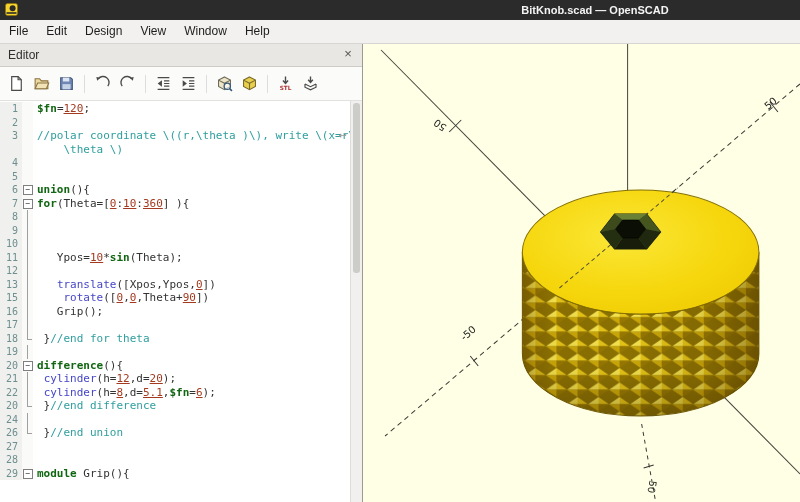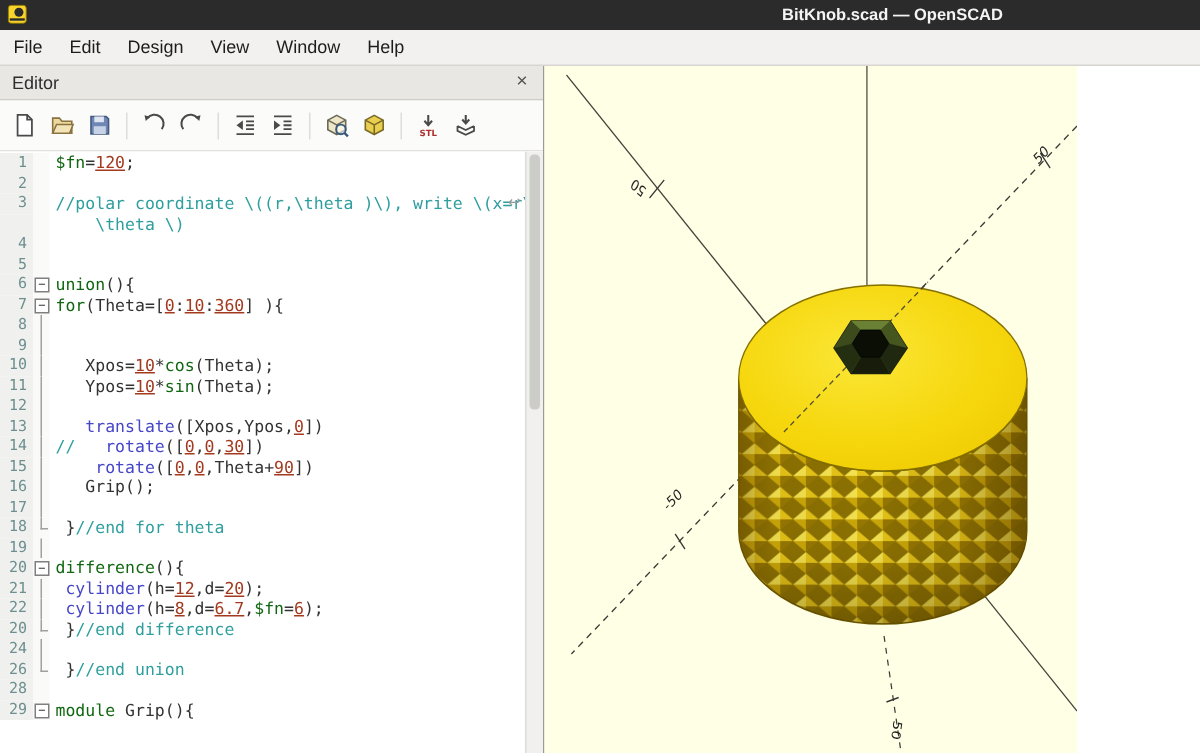--- a/index.html
+++ b/index.html
@@ -12,7 +12,7 @@
   .menubar{position:absolute;left:0;top:20px;width:800px;height:23px;background:#f2f1ef;border-bottom:1px solid #d8d6d2;line-height:23px;font-size:12px;color:#1d1d1d;}
   .mitem{display:inline-block;padding:0 9px;height:23px;cursor:default;}
   
-  .content{position:absolute;left:0;top:44px;width:718px;height:458px;display:flex;}
+  .content{position:absolute;left:0;top:44px;width:800px;height:458px;display:flex;}
   .editor-panel{width:363px;flex:none;display:flex;flex-direction:column;background:#fff;border-right:1px solid #9c9a96;box-sizing:border-box;}
   .panel-header{height:22px;flex:none;background:#e9e7e3;border-bottom:1px solid #cfccc7;display:flex;align-items:center;font-size:12px;color:#2e2e2e;padding:0 6px 0 8px;}
   .panel-header .spacer{flex:1;}

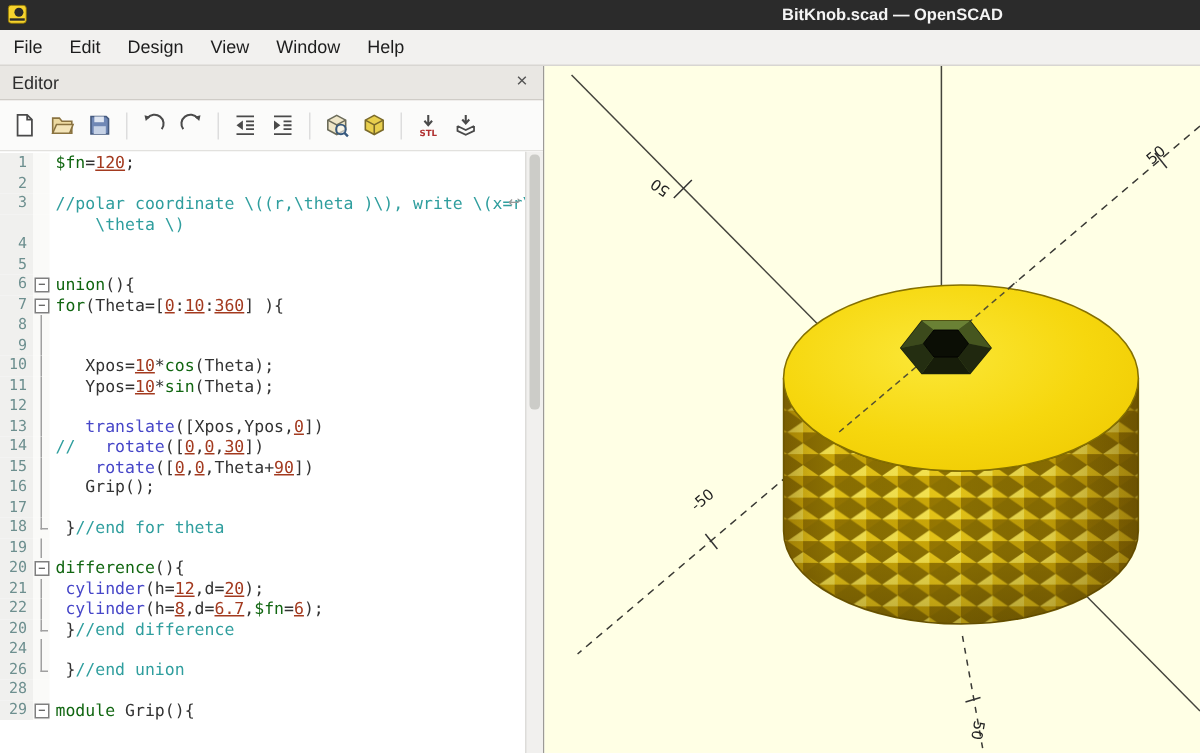--- a/index.html
+++ b/index.html
@@ -30,7 +30,7 @@
   .f-end::before{content:"";position:absolute;left:5px;top:0;height:7px;width:4px;border-left:1px solid #a0a0a0;border-bottom:1px solid #a0a0a0;}
   .fbox{position:absolute;left:1px;top:2px;width:8px;height:8px;border:1px solid #7f7f7f;background:#fff;font-size:8px;line-height:7px;text-align:center;color:#333;}
   .ltext{padding-left:4px;color:#333;}
-  .ltext .kw{color:#116611;}
+  .ltext .kw{color:#116611;font-weight:bold;}
   .ltext .fn{color:#4646c8;}
   .ltext .num{color:#a33a1f;text-decoration:underline;}
   .ltext .cmt{color:#2f9e9e;}

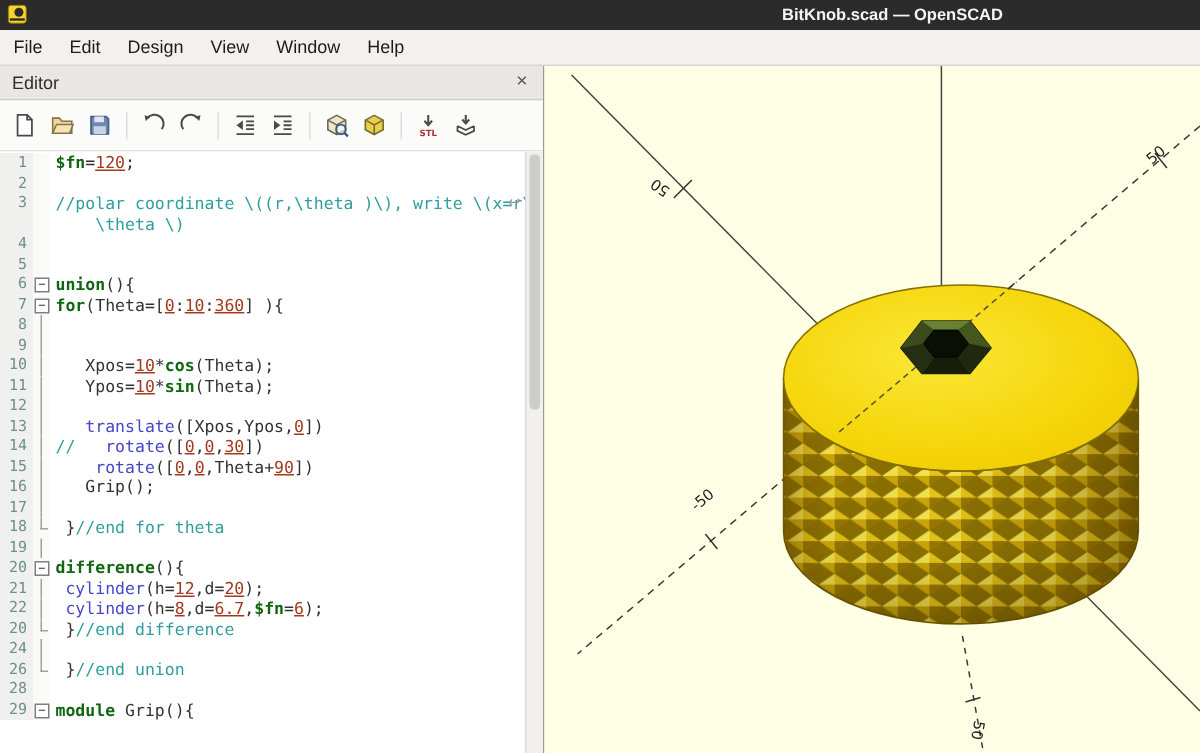--- a/index.html
+++ b/index.html
@@ -154,7 +154,7 @@
             <div class="crow"><span class="lnum">7</span><span class="fold"><span class="fbox">−</span></span><span class="ltext"><span class="kw">for</span><span>(Theta=[</span><span class="num">0</span><span>:</span><span class="num">10</span><span>:</span><span class="num">360</span><span>] ){</span></span></div>
             <div class="crow"><span class="lnum">8</span><span class="fold f-line"></span><span class="ltext"></span></div>
             <div class="crow"><span class="lnum">9</span><span class="fold f-line"></span><span class="ltext"></span></div>
-            <div class="crow"><span class="lnum">10</span><span class="fold f-line"></span><span class="ltext"><span>   Xpos=</span><span class="num">10</span><span>*</span><span class="kw">cos</span><span>(Theta);</span></span></div>
+            <div class="crow"><span class="lnum">10</span><span class="fold f-line"></span></div>
             <div class="crow"><span class="lnum">11</span><span class="fold f-line"></span><span class="ltext"><span>   Ypos=</span><span class="num">10</span><span>*</span><span class="kw">sin</span><span>(Theta);</span></span></div>
             <div class="crow"><span class="lnum">12</span><span class="fold f-line"></span><span class="ltext"></span></div>
             <div class="crow"><span class="lnum">13</span><span class="fold f-line"></span><span class="ltext"><span>   </span><span class="fn">translate</span><span>([Xpos,Ypos,</span><span class="num">0</span><span>])</span></span></div>

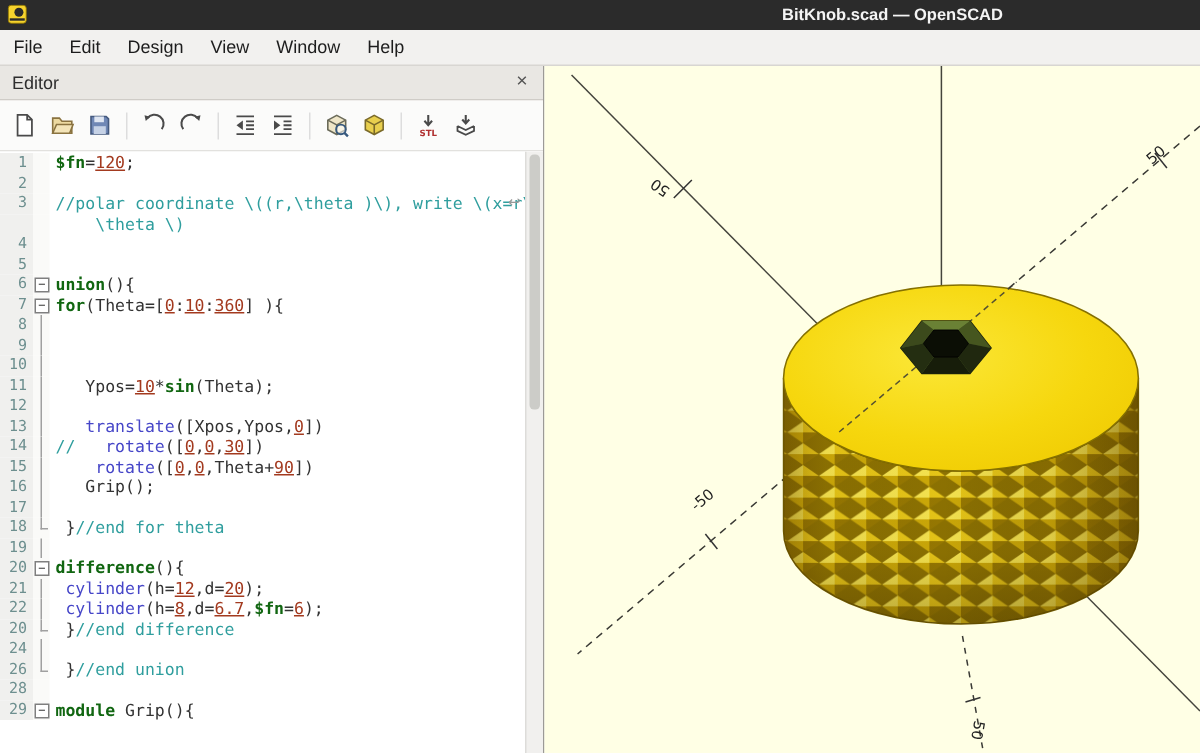--- a/index.html
+++ b/index.html
@@ -158,7 +158,6 @@
             <div class="crow"><span class="lnum">11</span><span class="fold f-line"></span><span class="ltext"><span>   Ypos=</span><span class="num">10</span><span>*</span><span class="kw">sin</span><span>(Theta);</span></span></div>
             <div class="crow"><span class="lnum">12</span><span class="fold f-line"></span><span class="ltext"></span></div>
             <div class="crow"><span class="lnum">13</span><span class="fold f-line"></span><span class="ltext"><span>   </span><span class="fn">translate</span><span>([Xpos,Ypos,</span><span class="num">0</span><span>])</span></span></div>
-            <div class="crow"><span class="lnum">14</span><span class="fold f-line"></span><span class="ltext"><span class="cmt">//</span><span>   </span><span class="fn">rotate</span><span>([</span><span class="num">0</span><span>,</span><span class="num">0</span><span>,</span><span class="num">30</span><span>])</span></span></div>
             <div class="crow"><span class="lnum">15</span><span class="fold f-line"></span><span class="ltext"><span>    </span><span class="fn">rotate</span><span>([</span><span class="num">0</span><span>,</span><span class="num">0</span><span>,Theta+</span><span class="num">90</span><span>])</span></span></div>
             <div class="crow"><span class="lnum">16</span><span class="fold f-line"></span><span class="ltext"><span>   Grip();</span></span></div>
             <div class="crow"><span class="lnum">17</span><span class="fold f-line"></span><span class="ltext"></span></div>

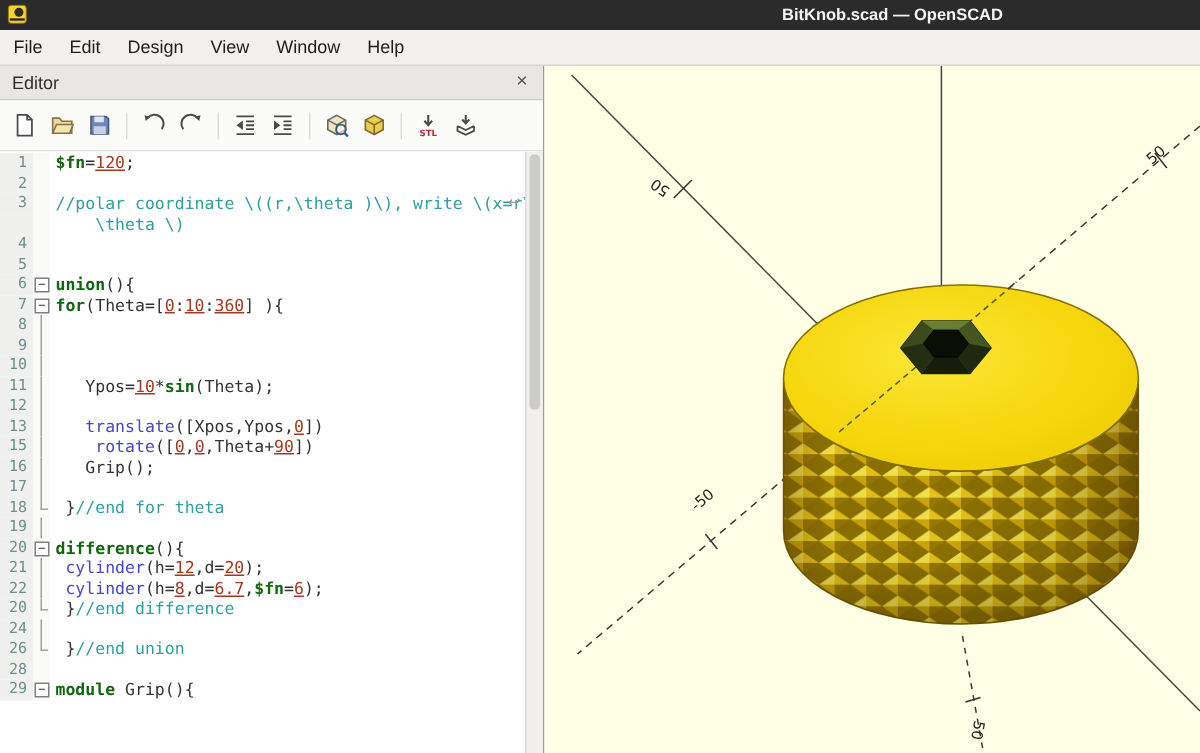--- a/index.html
+++ b/index.html
@@ -165,7 +165,7 @@
             <div class="crow"><span class="lnum">19</span><span class="fold f-line"></span><span class="ltext"></span></div>
             <div class="crow"><span class="lnum">20</span><span class="fold"><span class="fbox">−</span></span><span class="ltext"><span class="kw">difference</span><span>(){</span></span></div>
             <div class="crow"><span class="lnum">21</span><span class="fold f-line"></span><span class="ltext"><span> </span><span class="fn">cylinder</span><span>(h=</span><span class="num">12</span><span>,d=</span><span class="num">20</span><span>);</span></span></div>
-            <div class="crow"><span class="lnum">22</span><span class="fold f-line"></span><span class="ltext"><span> </span><span class="fn">cylinder</span><span>(h=</span><span class="num">8</span><span>,d=</span><span class="num">6.7</span><span>,</span><span class="kw">$fn</span><span>=</span><span class="num">6</span><span>);</span></span></div>
+            <div class="crow"><span class="lnum">22</span><span class="fold f-line"></span><span class="ltext"><span> </span><span class="fn">cylinder</span><span>(h=</span><span class="num">8</span><span>,d=</span><span class="num">5.1</span><span>,</span><span class="kw">$fn</span><span>=</span><span class="num">6</span><span>);</span></span></div>
             <div class="crow"><span class="lnum">20</span><span class="fold f-end"></span><span class="ltext"><span> }</span><span class="cmt">//end difference</span></span></div>
             <div class="crow"><span class="lnum">24</span><span class="fold f-line"></span><span class="ltext"></span></div>
             <div class="crow"><span class="lnum">26</span><span class="fold f-end"></span><span class="ltext"><span> }</span><span class="cmt">//end union</span></span></div>

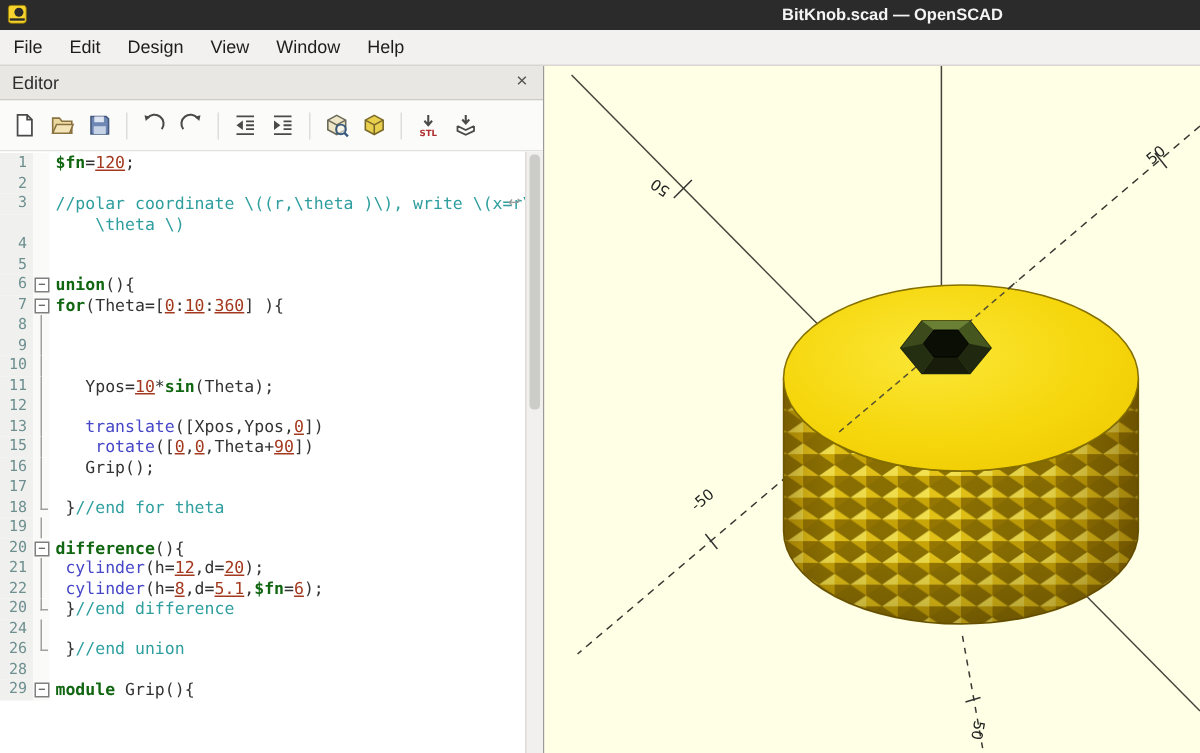--- a/index.html
+++ b/index.html
@@ -169,6 +169,7 @@
             <div class="crow"><span class="lnum">20</span><span class="fold f-end"></span><span class="ltext"><span> }</span><span class="cmt">//end difference</span></span></div>
             <div class="crow"><span class="lnum">24</span><span class="fold f-line"></span><span class="ltext"></span></div>
             <div class="crow"><span class="lnum">26</span><span class="fold f-end"></span><span class="ltext"><span> }</span><span class="cmt">//end union</span></span></div>
+            <div class="crow"><span class="lnum">27</span><span class="fold"></span><span class="ltext"></span></div>
             <div class="crow"><span class="lnum">28</span><span class="fold"></span><span class="ltext"></span></div>
             <div class="crow"><span class="lnum">29</span><span class="fold"><span class="fbox">−</span></span><span class="ltext"><span class="kw">module</span><span> Grip(){</span></span></div>
           </div>

